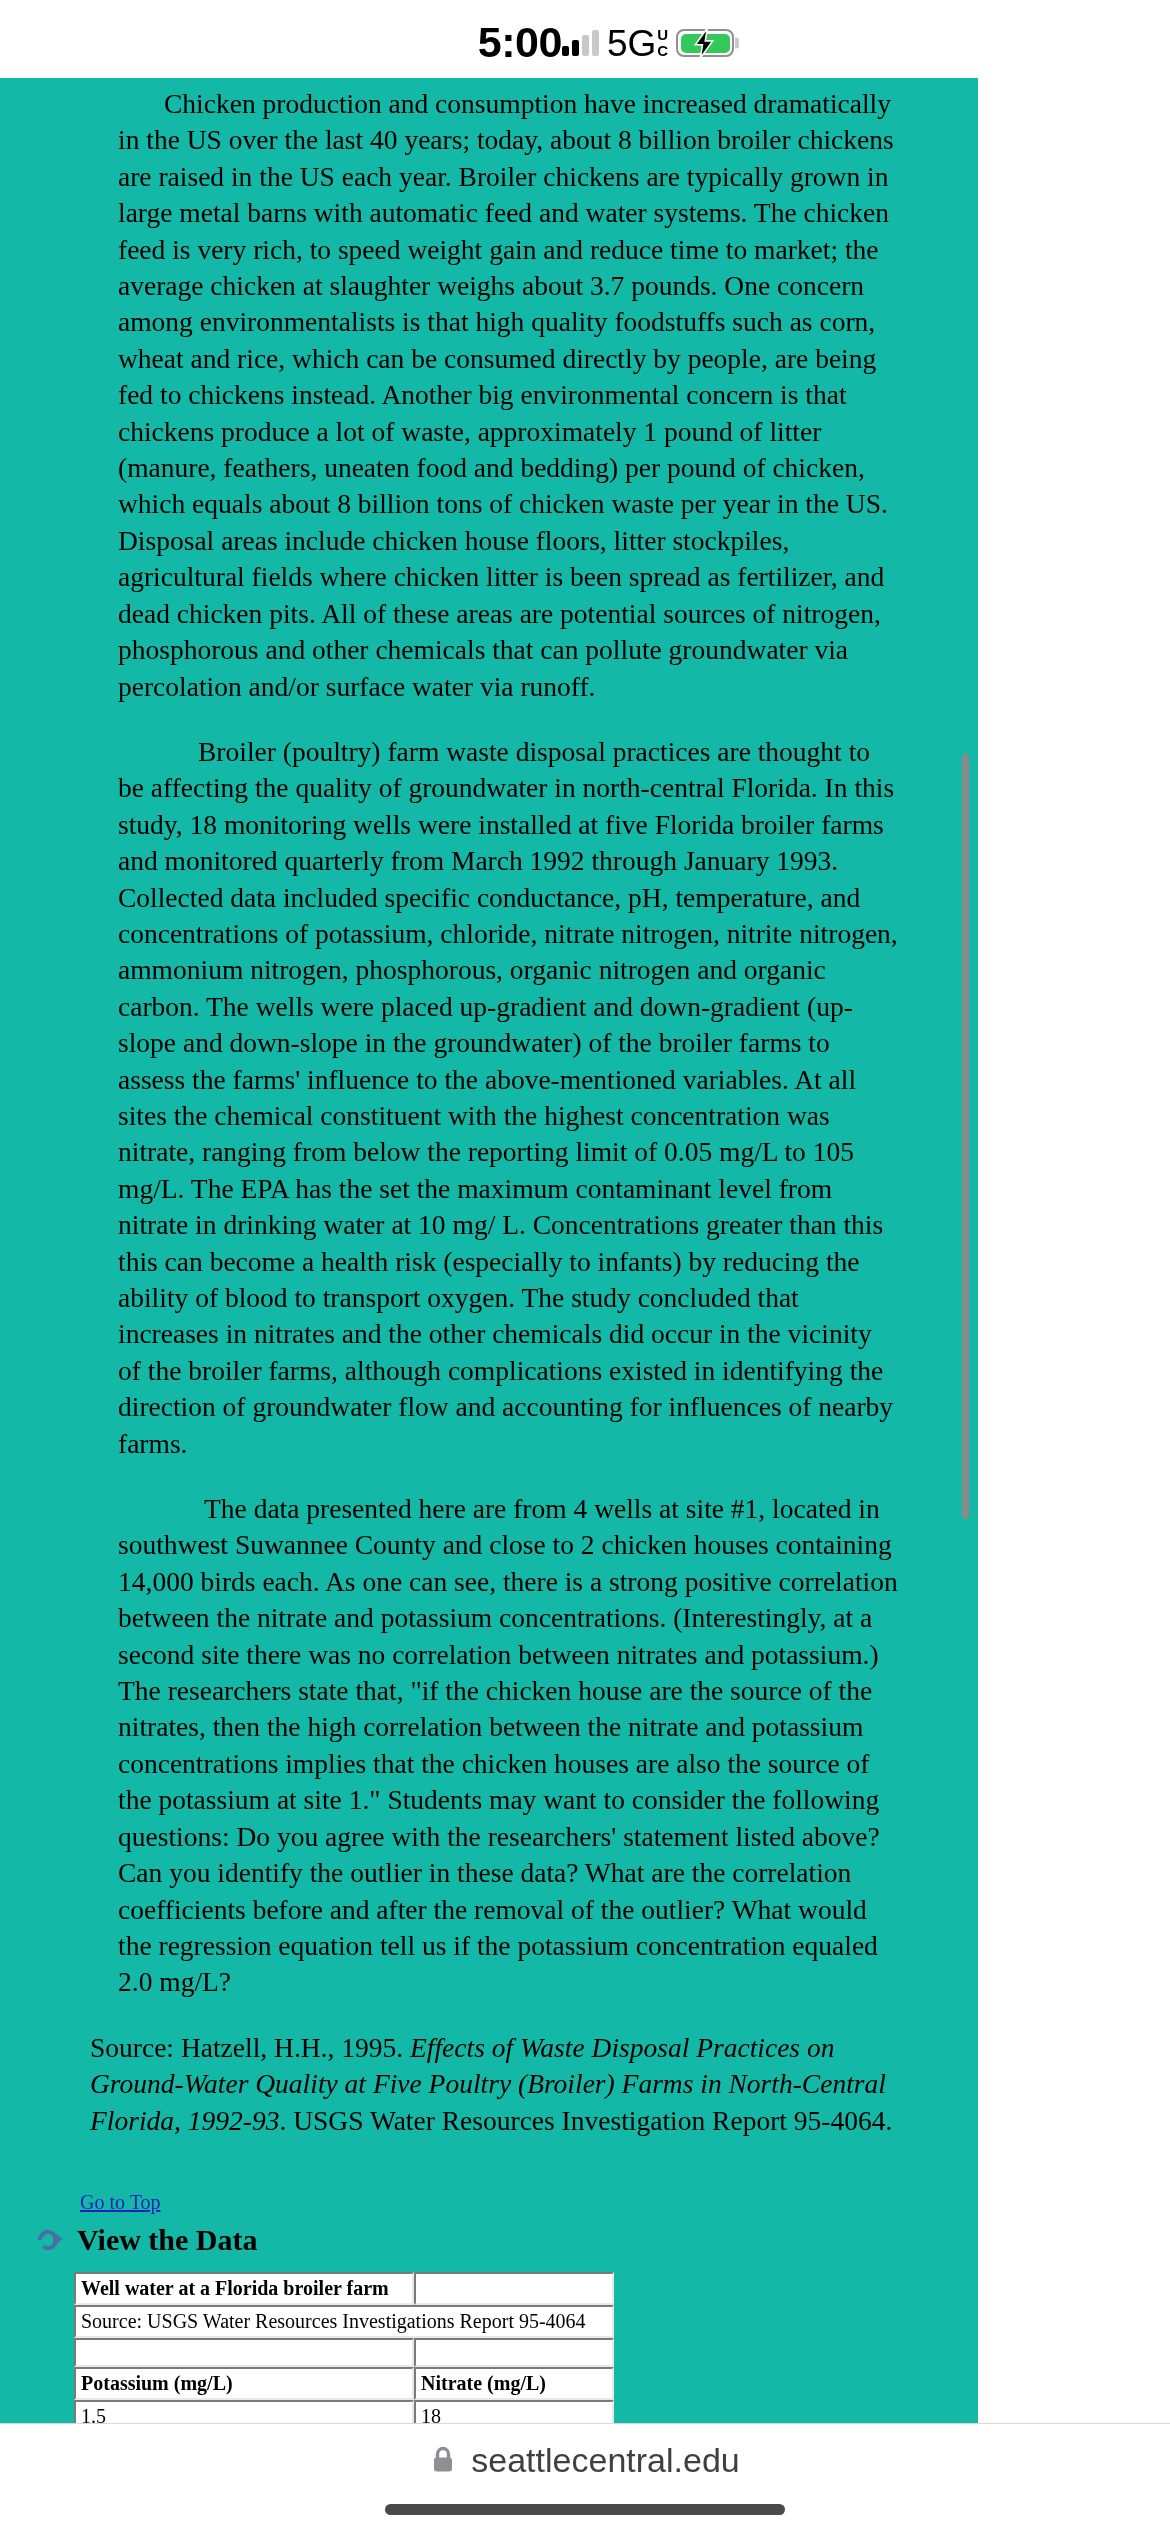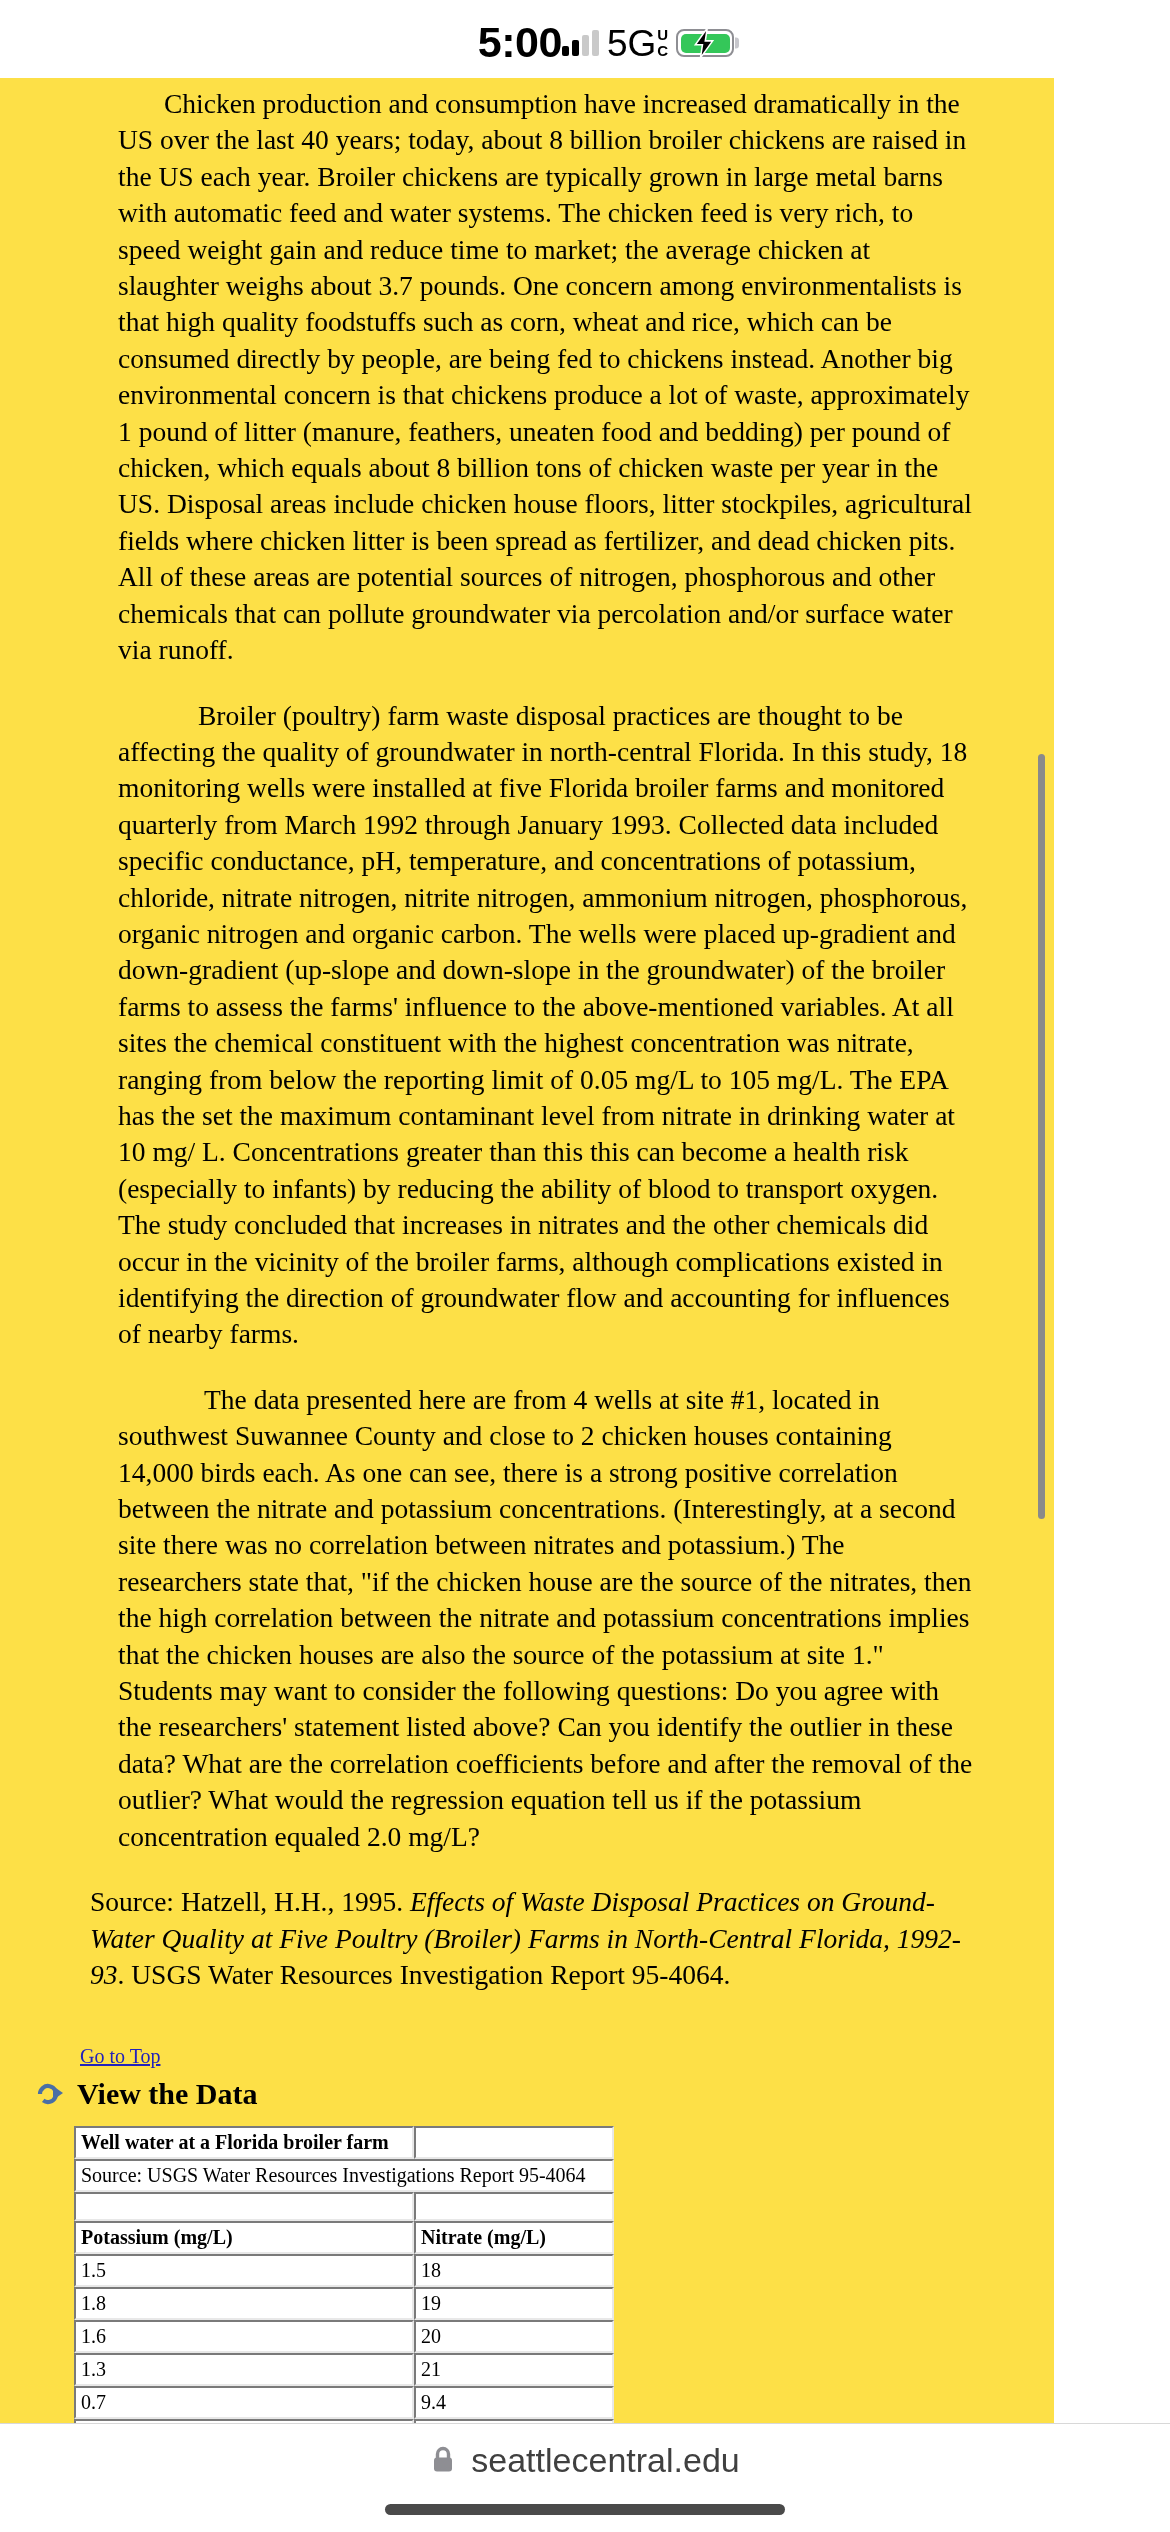--- a/index.html
+++ b/index.html
@@ -113,9 +113,9 @@
   .page {
     position: absolute;
     top: 78px; left: 0;
-    width: 1054px;
+    width: 978px;
     height: 2345px;
-    background: #fde047;
+    background: #14b8a6;
     overflow: hidden;
   }
 

